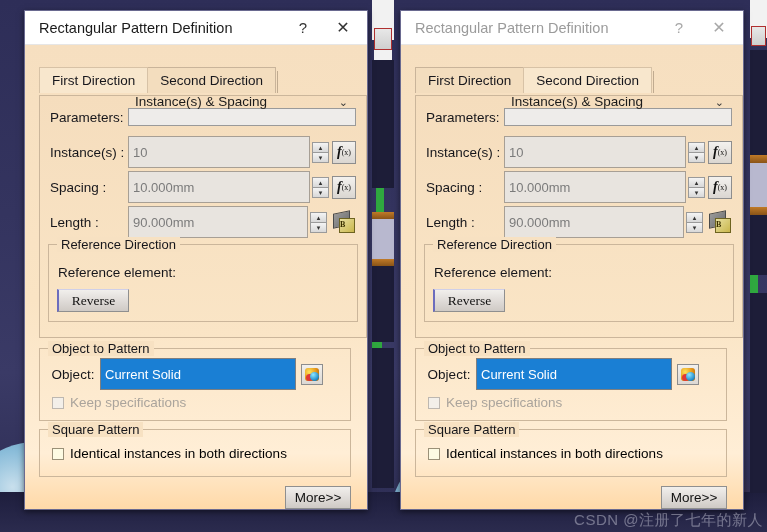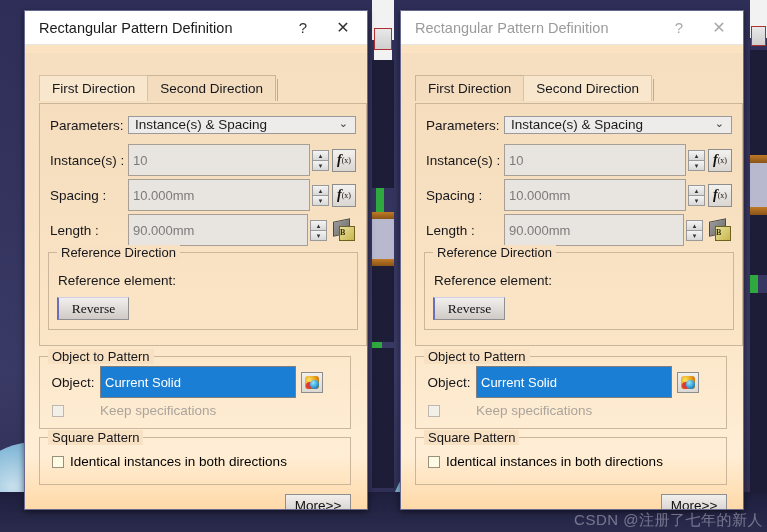--- a/index.html
+++ b/index.html
@@ -101,7 +101,6 @@
     background:
       linear-gradient(180deg, #f6dfc0 0%, #fae4c4 55%, #ffeed6 88%, #ffd9a8 100%);
     overflow: hidden;
-    margin-top: 8px;
   }
 
   

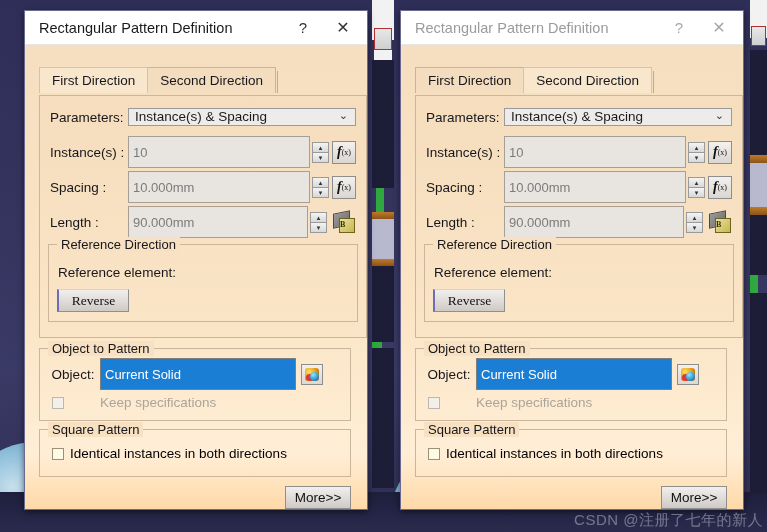--- a/index.html
+++ b/index.html
@@ -188,7 +188,7 @@
     font-size: 13.5px;
     color: #1b1b1b;
     display: flex;
-    align-items: flex-start;
+    align-items: flex-end;
     padding: 0 4px 16px 6px;
     position: relative;
   }

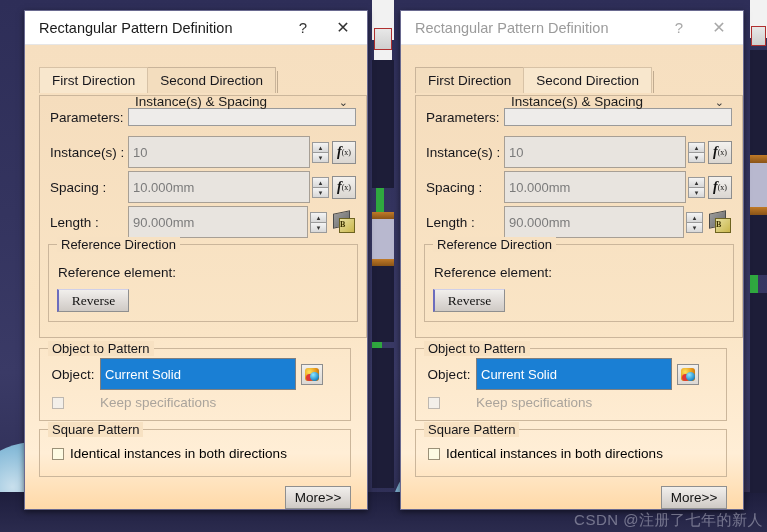--- a/index.html
+++ b/index.html
@@ -331,7 +331,7 @@
     flex: none;
     box-sizing: border-box;
   }
-  .chk.disabled { color: #aaa49c; gap: 30px; }
+  .chk.disabled { color: #aaa49c; }
   .chk.disabled .box { border-color: #bdb7b0; background: #f3efe9; }
   .chk .box.cream { background: #fdfbe3; border-color: #9a9078; }
 

